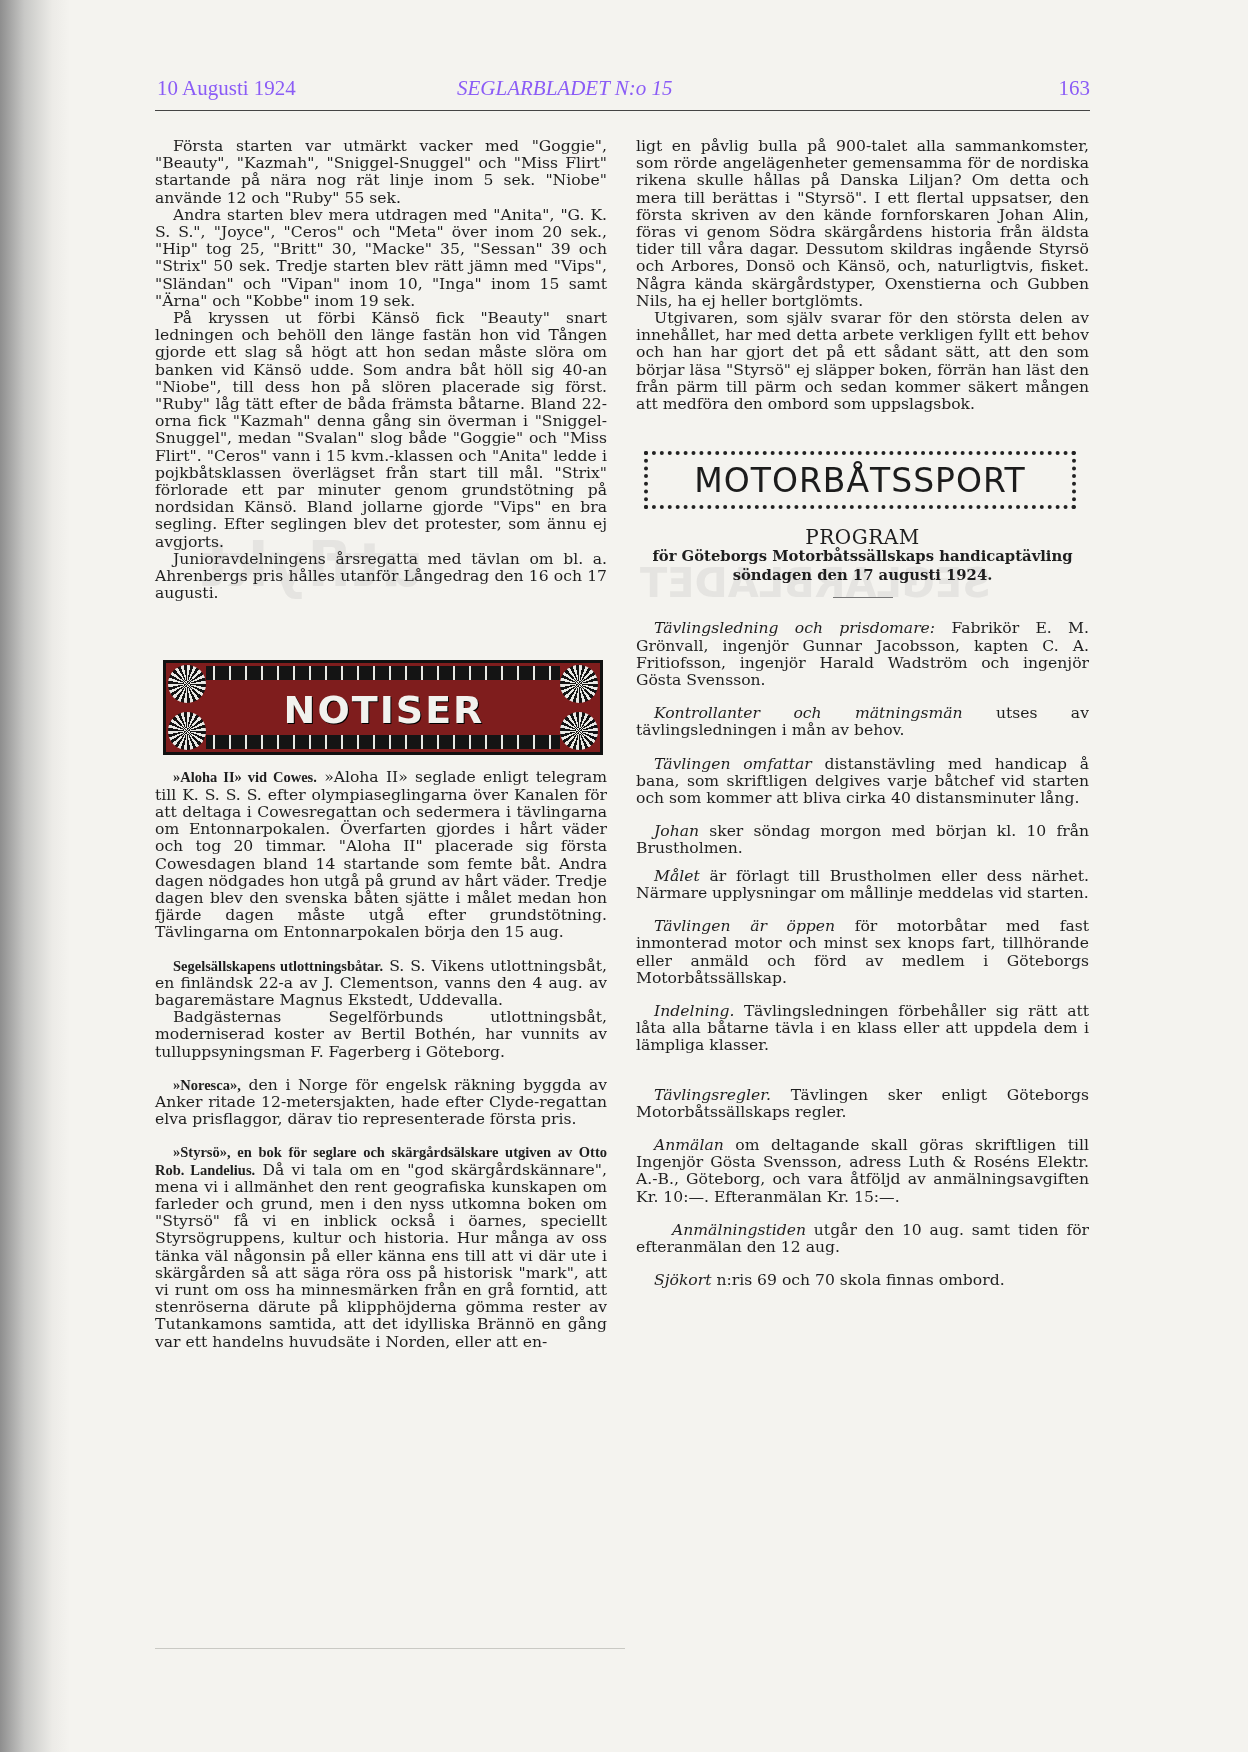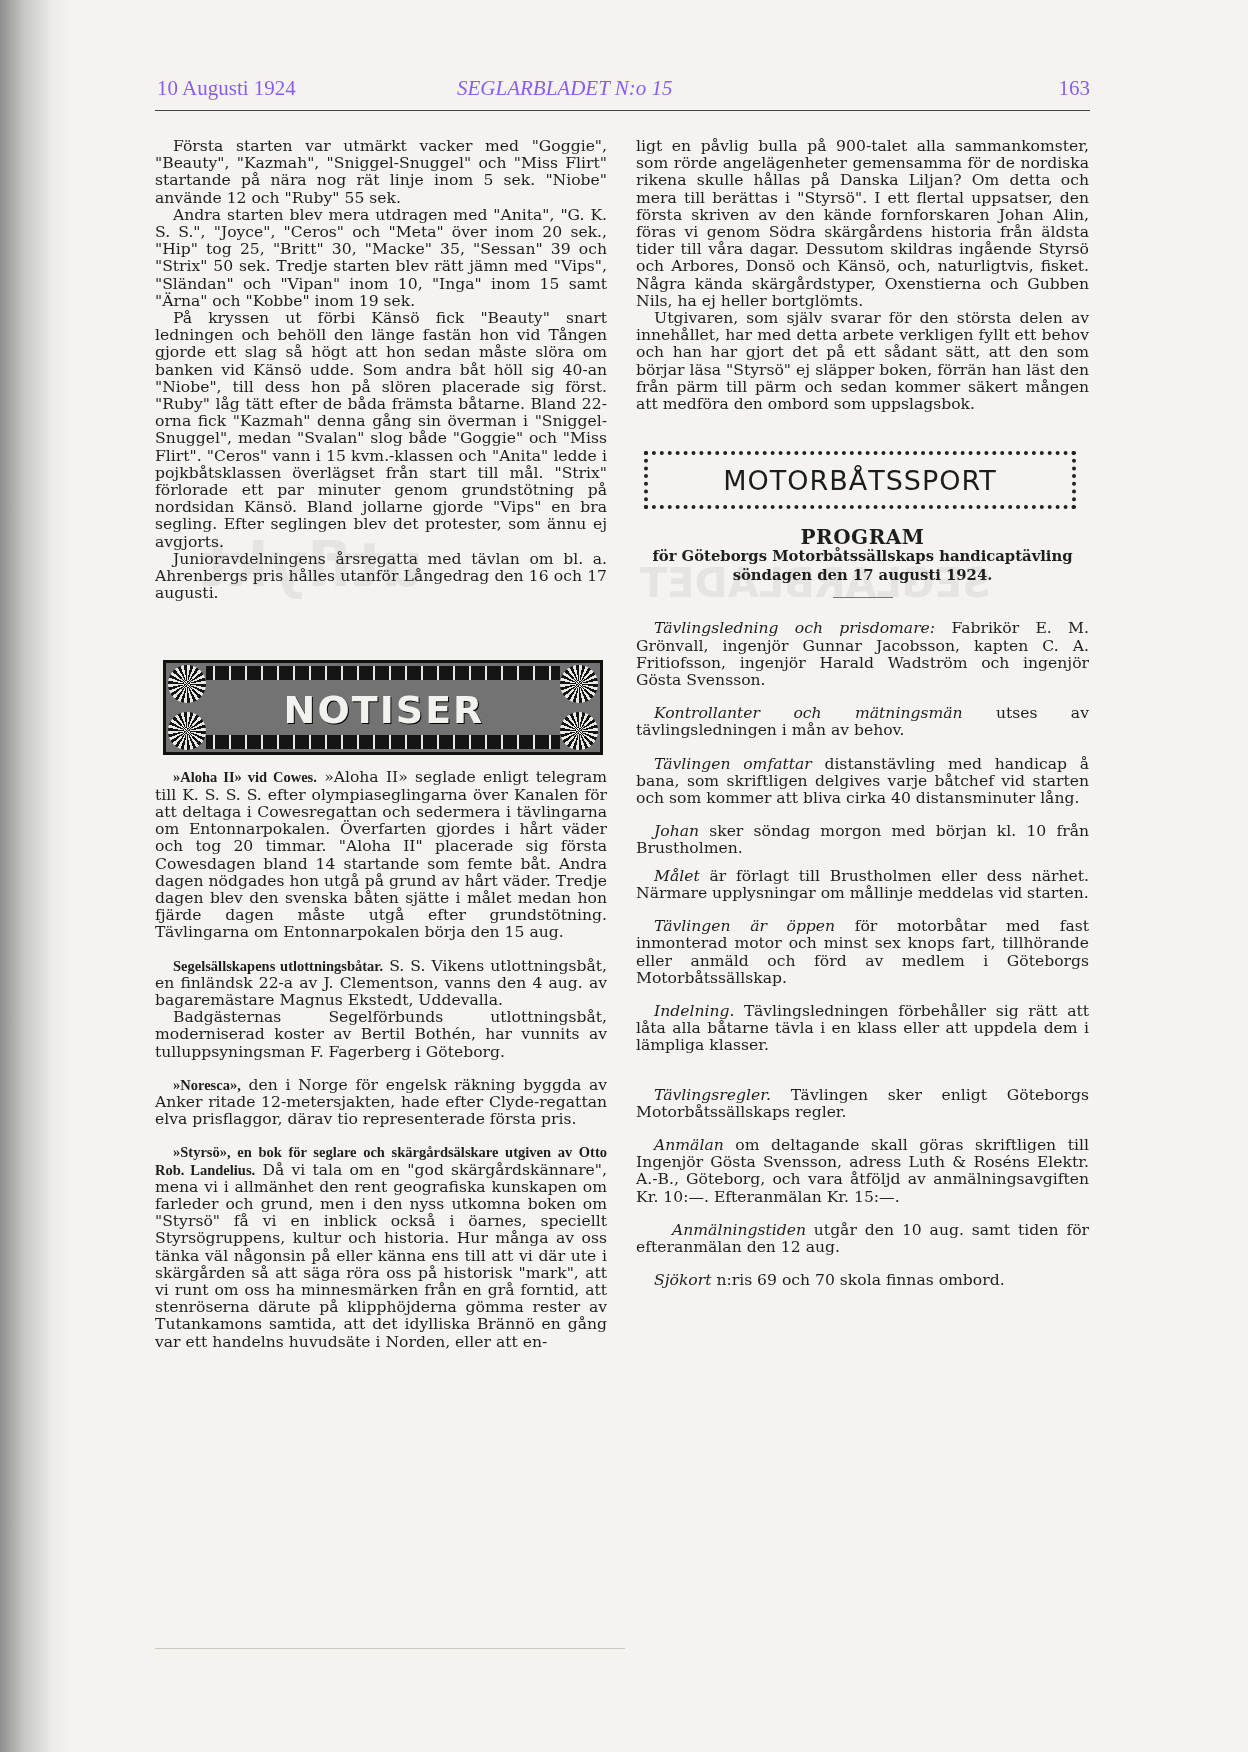--- a/index.html
+++ b/index.html
@@ -66,7 +66,7 @@
     margin: 38px 0 0 8px; width: 432px; height: 58px;
     border: 4px dotted #222; box-sizing: border-box;
     display: flex; align-items: center; justify-content: center;
-    font-family: "DejaVu Sans", sans-serif; font-size: 27px; letter-spacing: 1px;
+    font-family: "DejaVu Sans", sans-serif; font-size: 33px; letter-spacing: 1px;
     color: #1c1c1c;
   }
   .program-title {

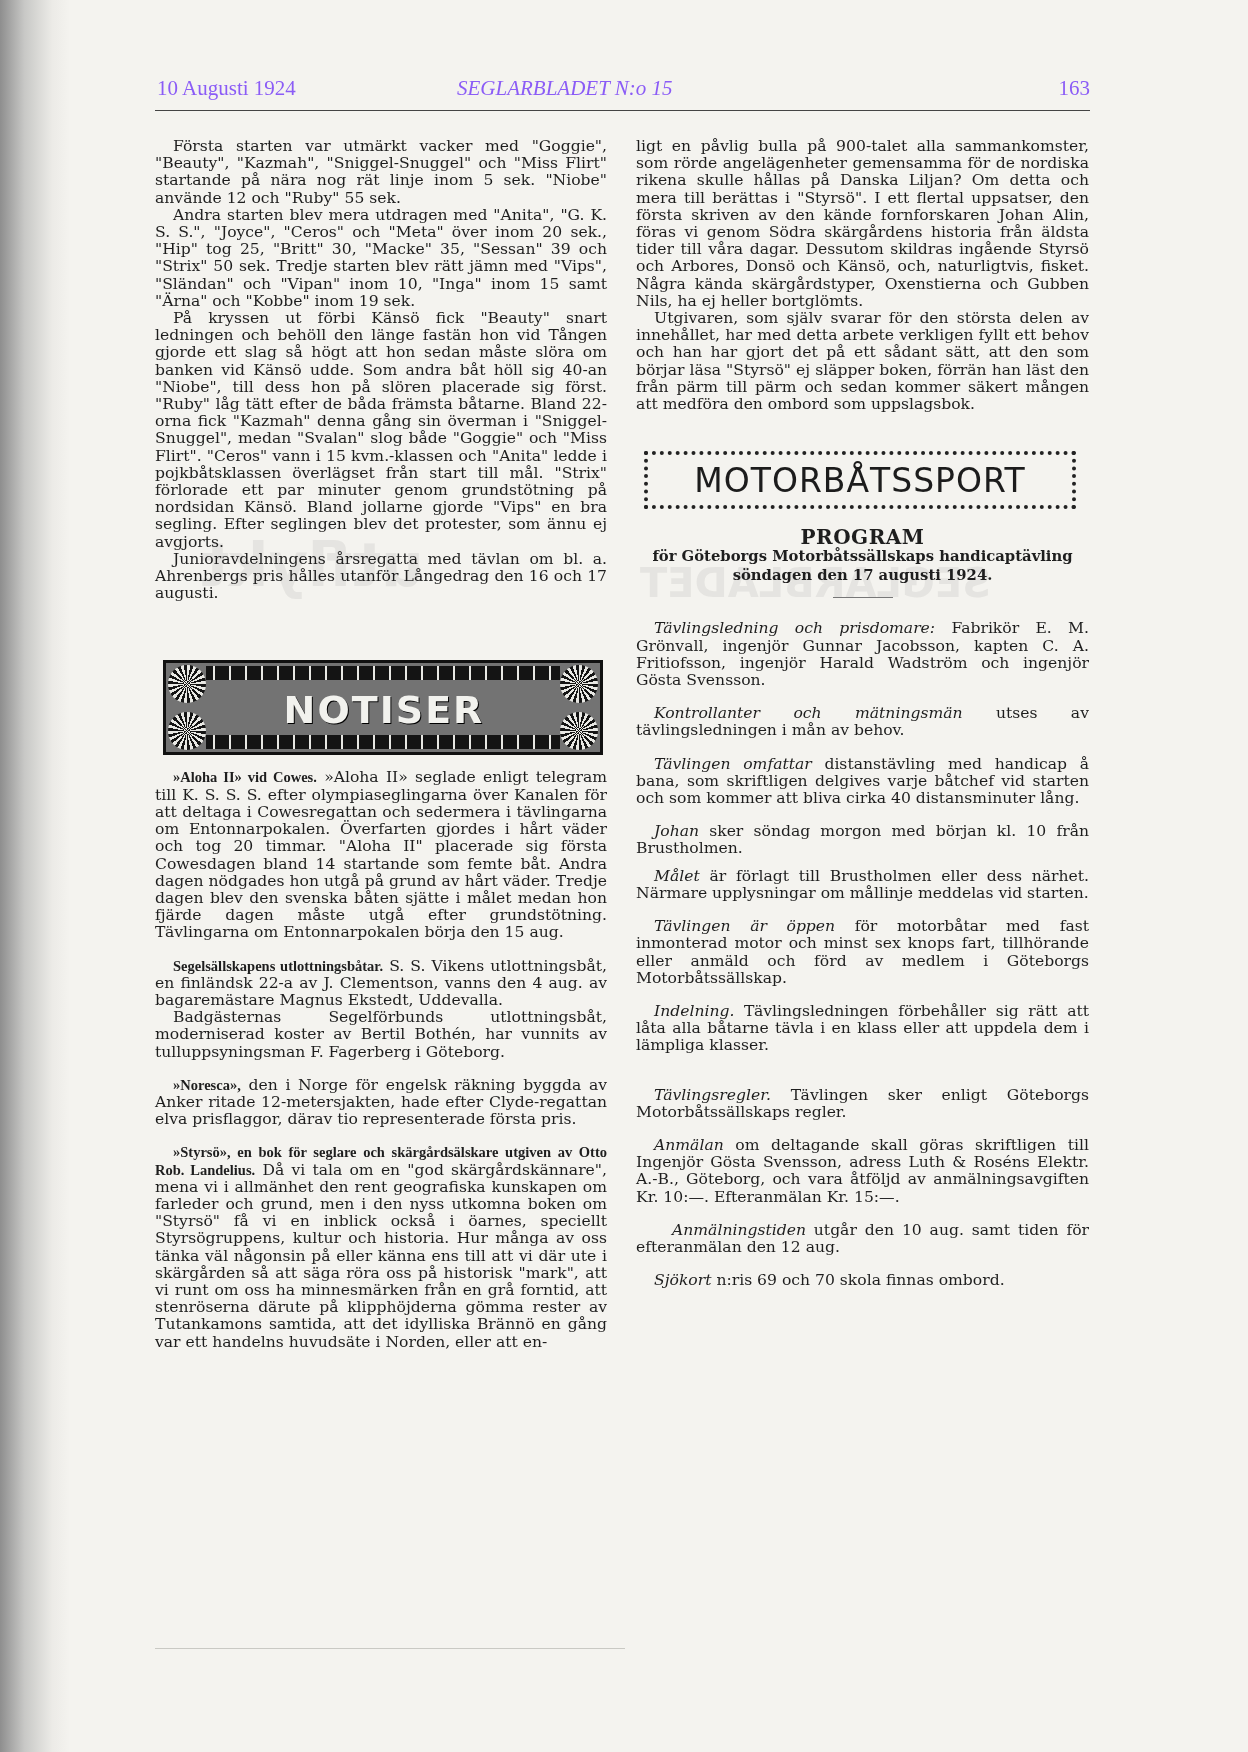--- a/index.html
+++ b/index.html
@@ -70,7 +70,7 @@
     color: #1c1c1c;
   }
   .program-title {
-    text-align: center; font-weight: bold; font-size: 20px; margin-top: 20px; text-indent: 0;
+    text-align: center; font-weight: normal; font-size: 20px; margin-top: 20px; text-indent: 0;
     letter-spacing: 0.5px;
   }
   .program-sub {

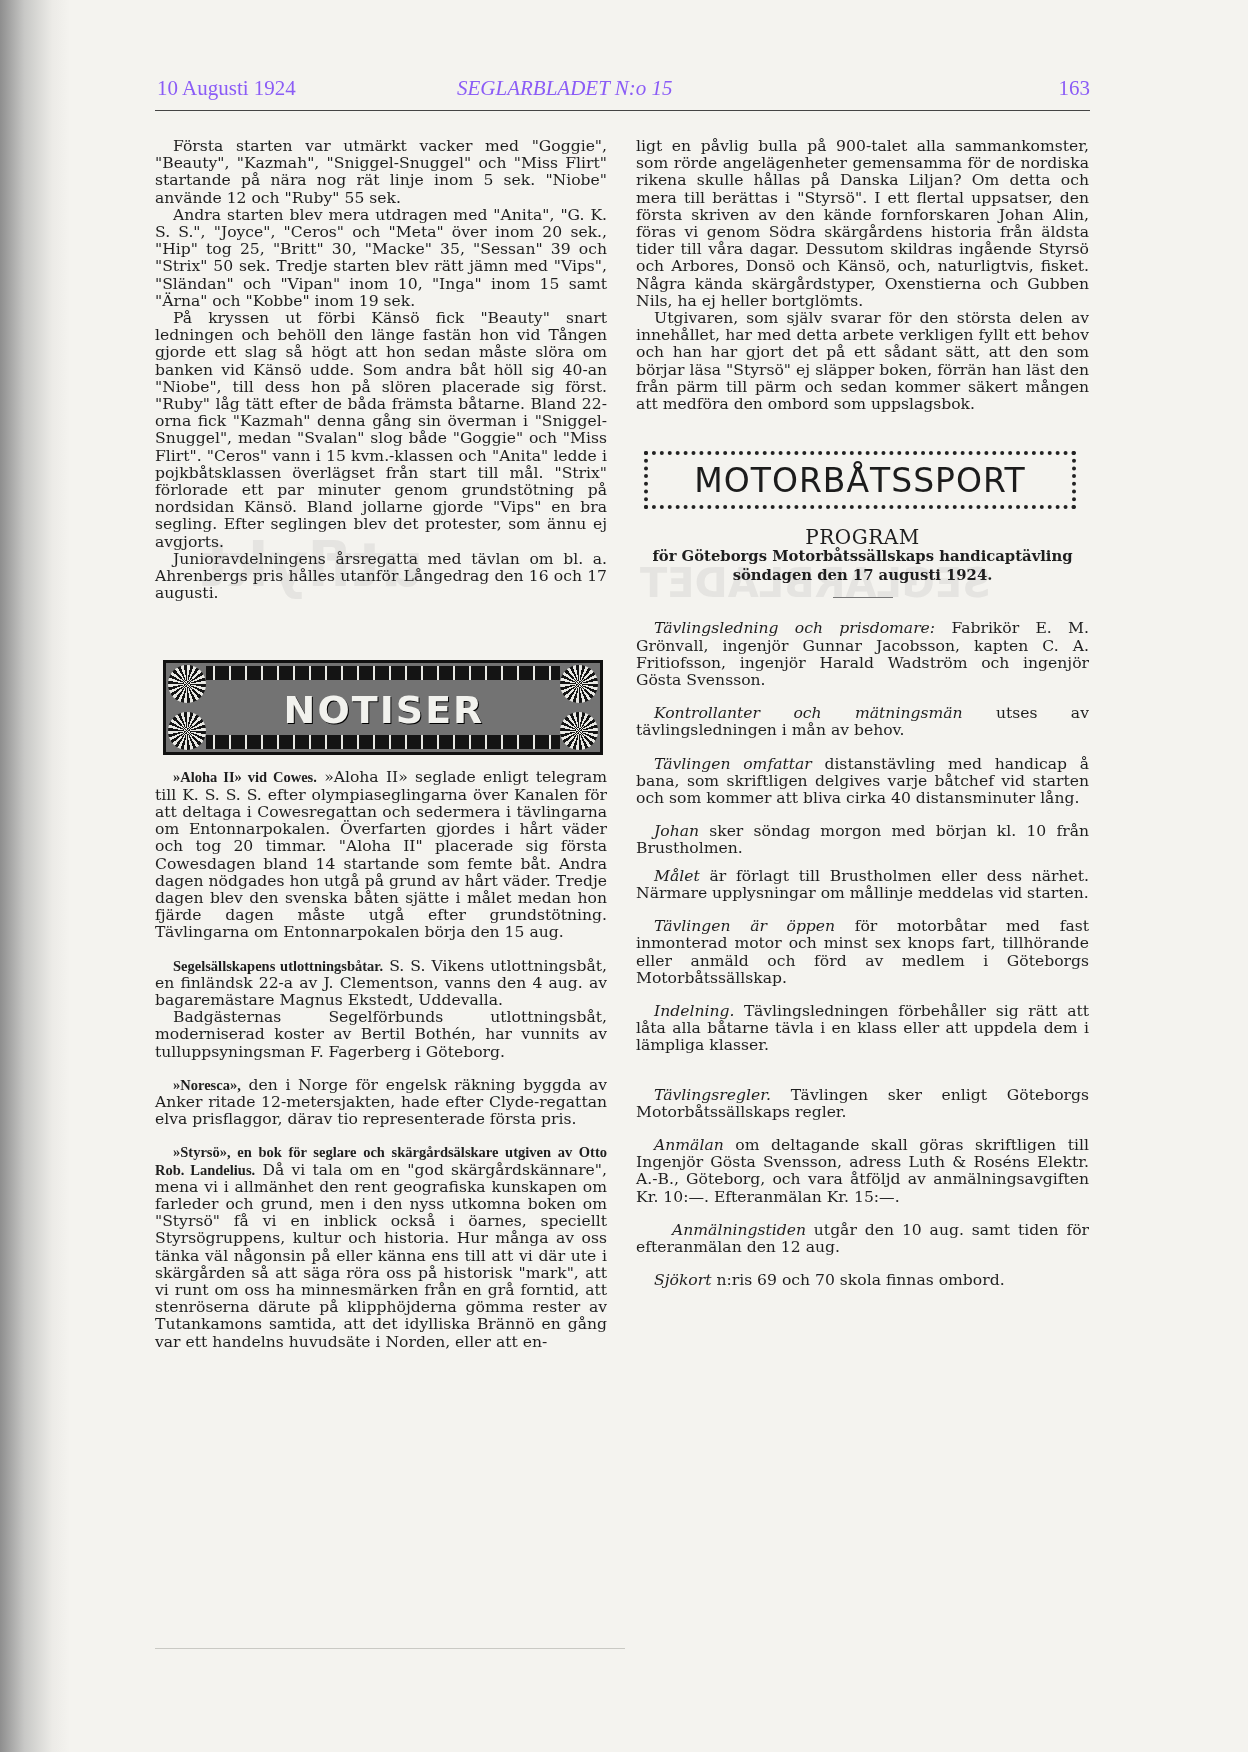--- a/index.html
+++ b/index.html
@@ -38,7 +38,7 @@
   .i { font-style: italic; }
   .notiser-banner {
     width: 440px; height: 95px; margin: 58px 0 14px 8px;
-    background: #737373; position: relative; border: 3px solid #111;
+    background: #7f1d1d; position: relative; border: 3px solid #111;
     box-sizing: border-box;
   }
   .notiser-banner .wave {

